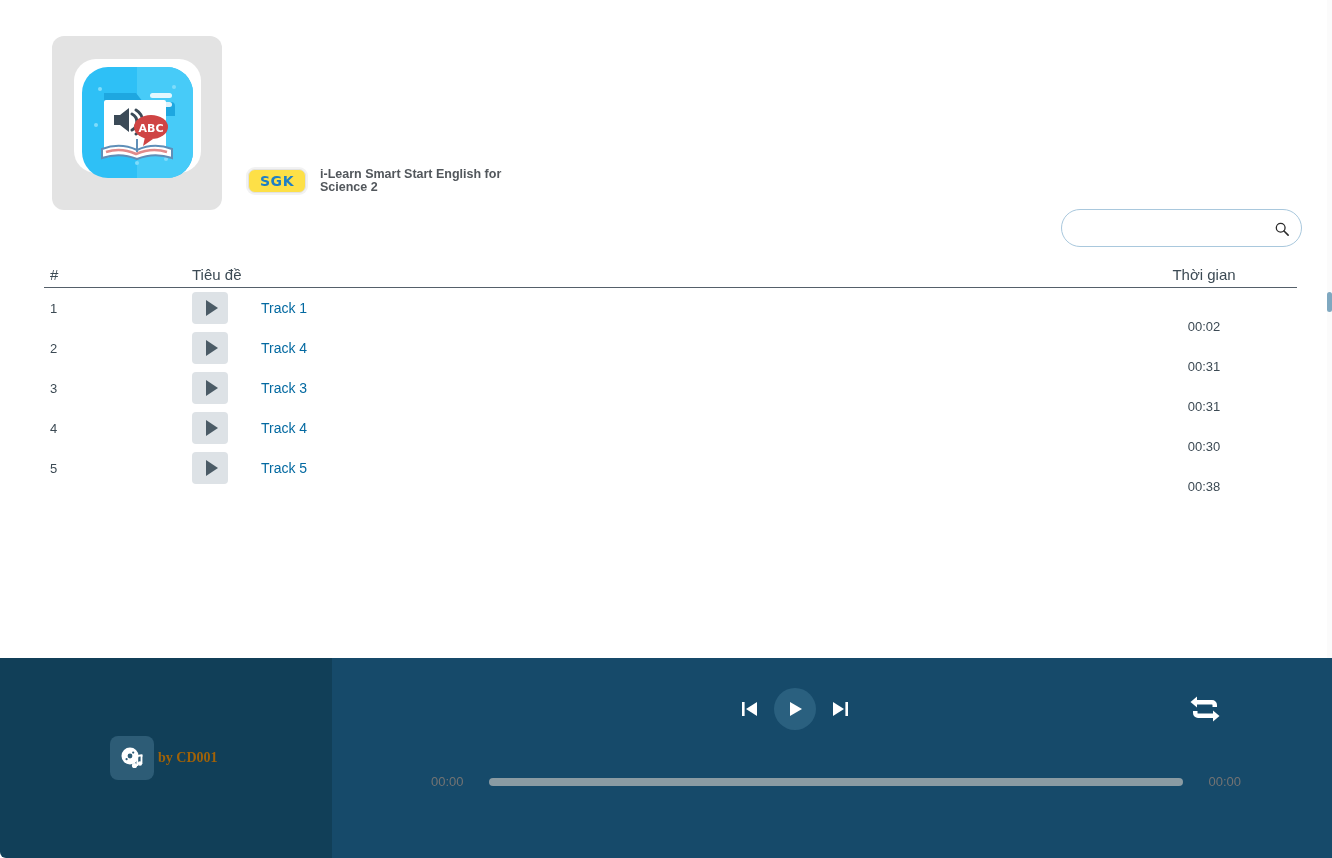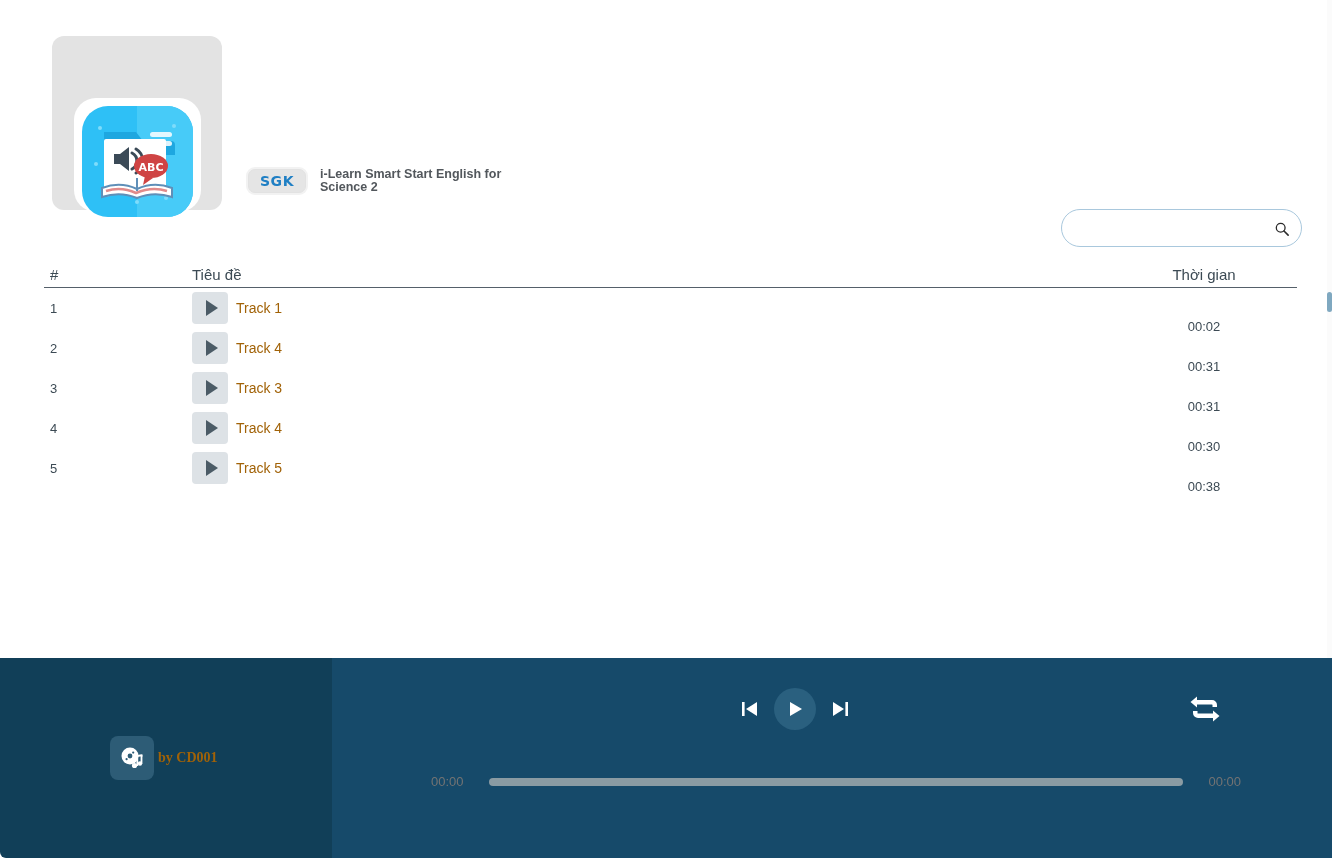--- a/index.html
+++ b/index.html
@@ -40,7 +40,6 @@
     width: 127px; height: 114px;
     background: #ffffff;
     border-radius: 22px;
-    margin-top: 39px;
   }
   .album-art-svg {
     position: absolute;

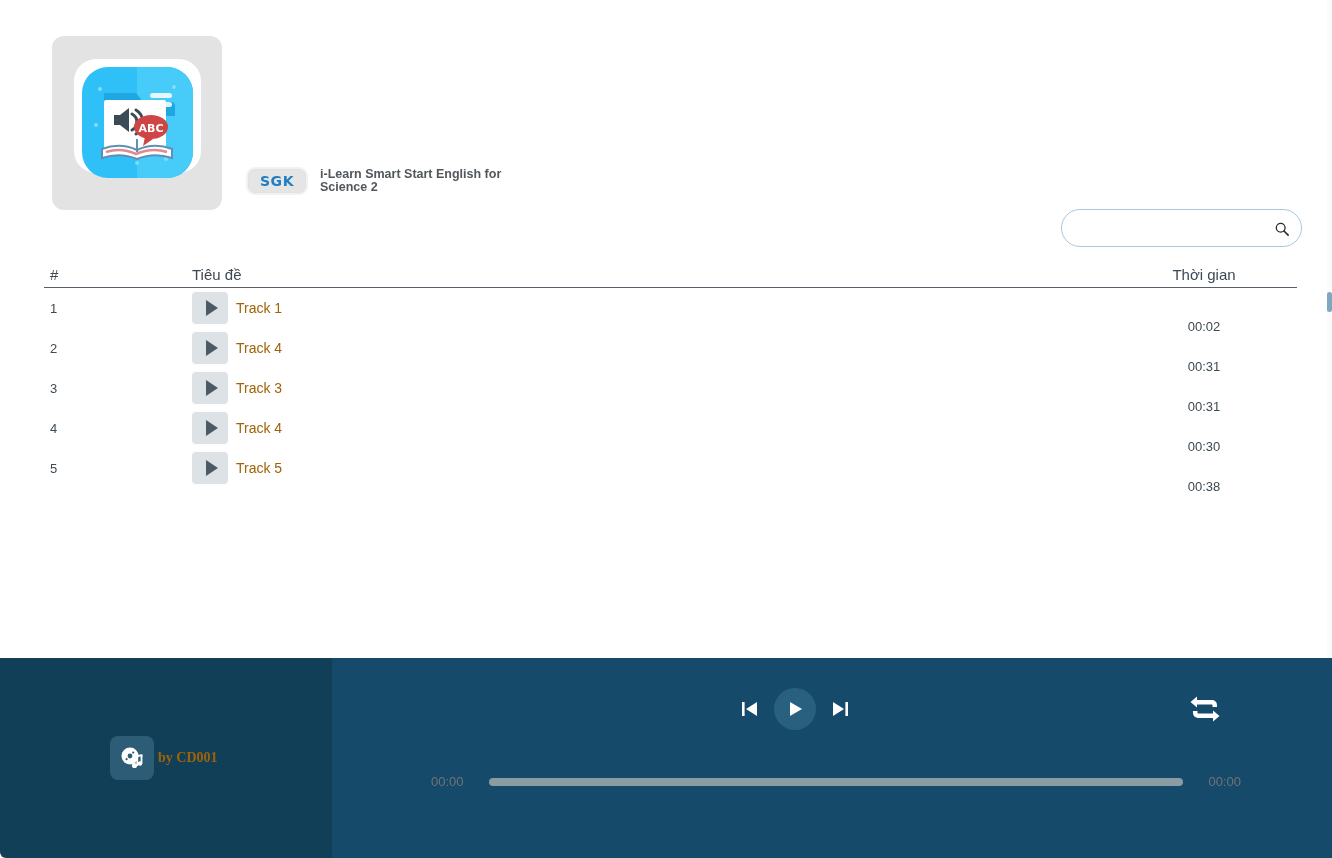--- a/index.html
+++ b/index.html
@@ -78,7 +78,7 @@
   .sgk-badge {
     width: 58px; height: 24px;
     border-radius: 7px;
-    background: #e5e5e5;
+    background: #fde047;
     border: 1px solid #e2e2e2;
     box-shadow: 0 0 0 2px #f2f2f2;
     display: flex;

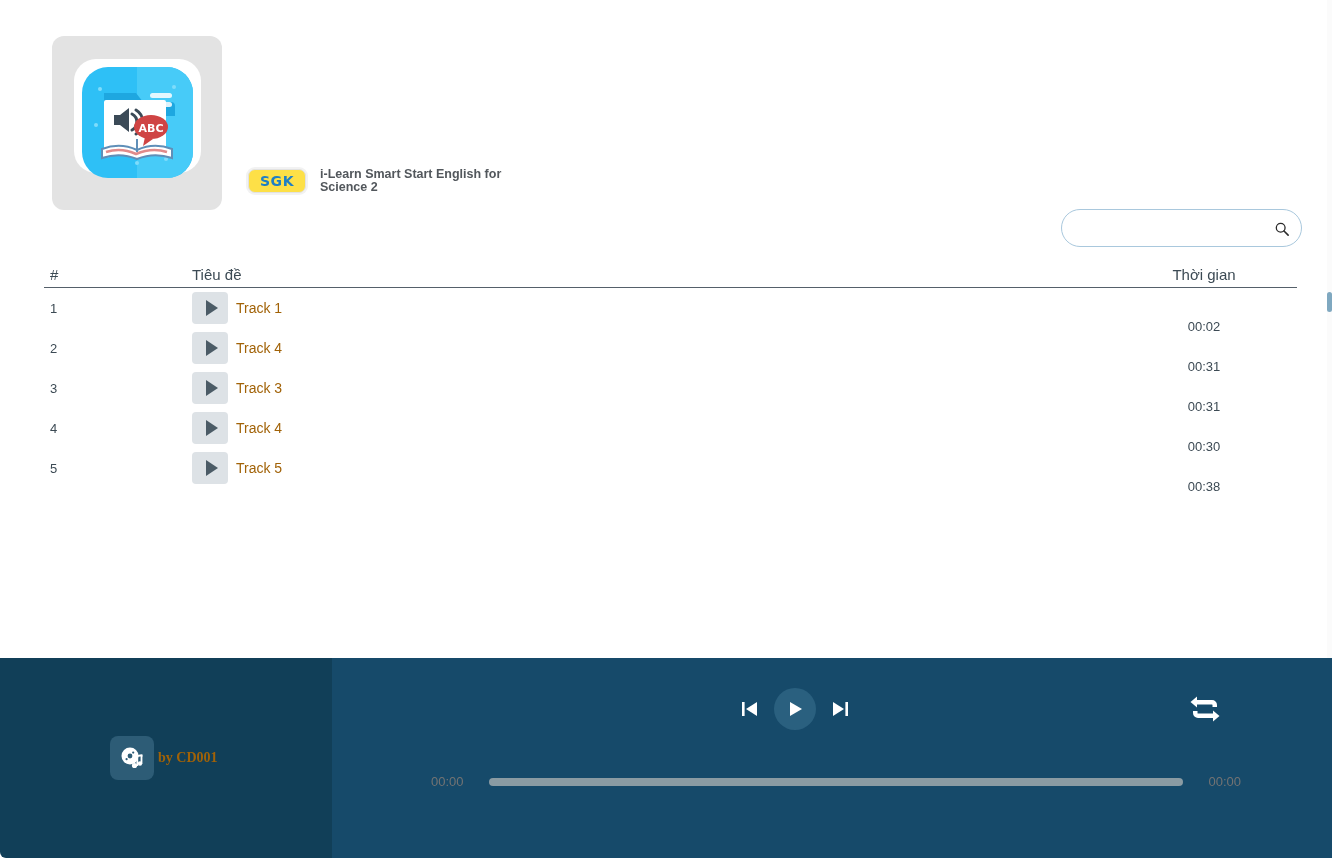--- a/index.html
+++ b/index.html
@@ -185,9 +185,9 @@
     margin-left: 3px;
   }
   .track-name {
-    margin-left: 8px;
+    margin-left: 33px;
     font-size: 14px;
-    color: #a16207;
+    color: #0369a1;
   }
   .track-row .col-time {
     font-size: 13px;

